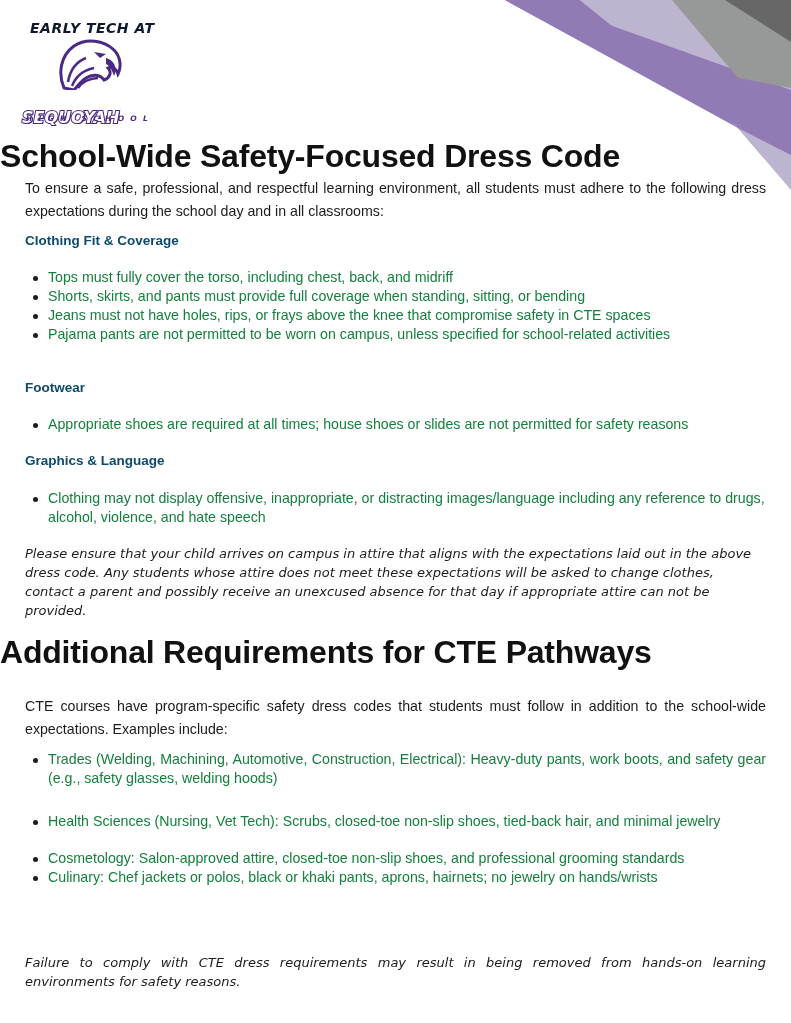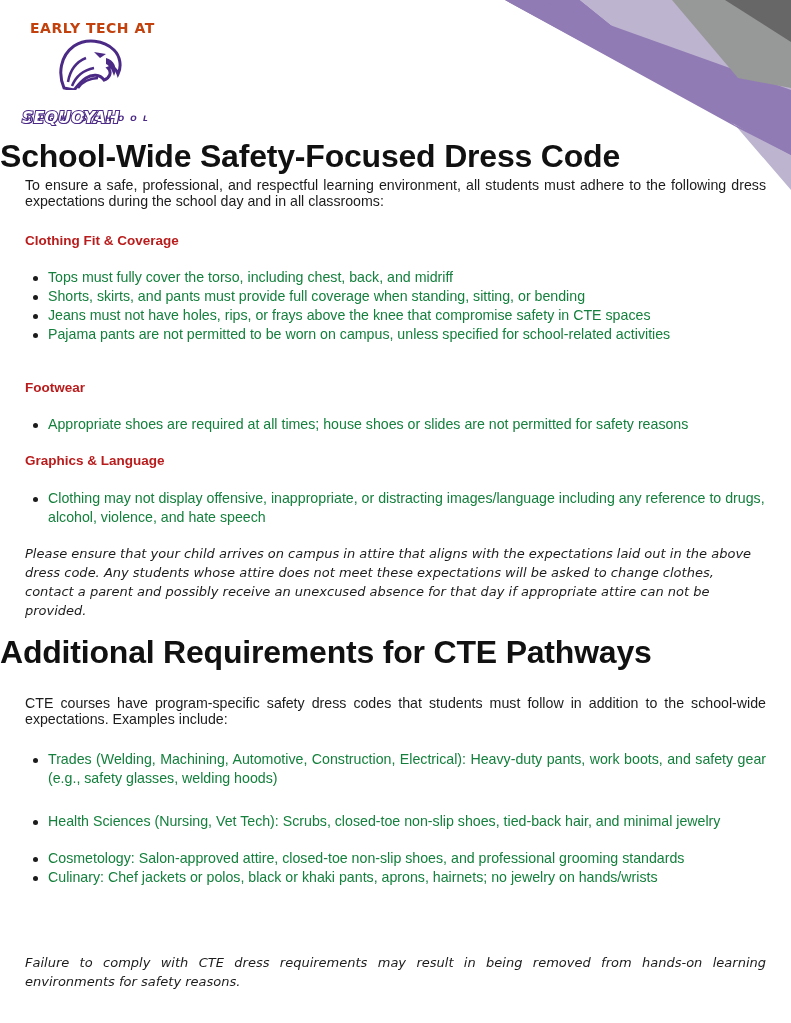--- a/index.html
+++ b/index.html
@@ -6,7 +6,7 @@
   body { width: 791px; height: 1023px; position: relative; overflow: hidden; font-family: "Liberation Sans", sans-serif; color: #1c1c1c; }
   .deco { position: absolute; left: 0; top: 0; width: 791px; height: 200px; }
   .logo { position: absolute; left: 20px; top: 16px; width: 130px; height: 110px; }
-  .logo-top { position: absolute; left: 10px; top: 4px; font-family: "DejaVu Sans", sans-serif; font-weight: bold; font-size: 14px; color: #c2410c; letter-spacing: 0.5px; white-space: nowrap; }
+  .logo-top { position: absolute; left: 10px; top: 4px; font-family: "DejaVu Sans", sans-serif; font-style: italic; font-weight: bold; font-size: 14px; color: #0f172a; letter-spacing: 0.5px; white-space: nowrap; }
   .logo-main { position: absolute; left: 2px; top: 70px; font-family: "DejaVu Sans", sans-serif; font-style: italic; font-weight: bold; font-size: 16px; color: #ffffff; letter-spacing: 0px; -webkit-text-stroke: 2px #4b2a86; paint-order: stroke fill; white-space: nowrap; text-shadow: 1px 1px 0 #4b2a86; margin-top: 22px; }
   .logo-sub { position: absolute; left: 6px; top: 98px; font-family: "DejaVu Sans", sans-serif; font-style: italic; font-weight: bold; font-size: 7.5px; color: #4b2a86; letter-spacing: 6.3px; white-space: nowrap; }
   .eagle { position: absolute; left: 34px; top: 22px; width: 70px; height: 52px; }

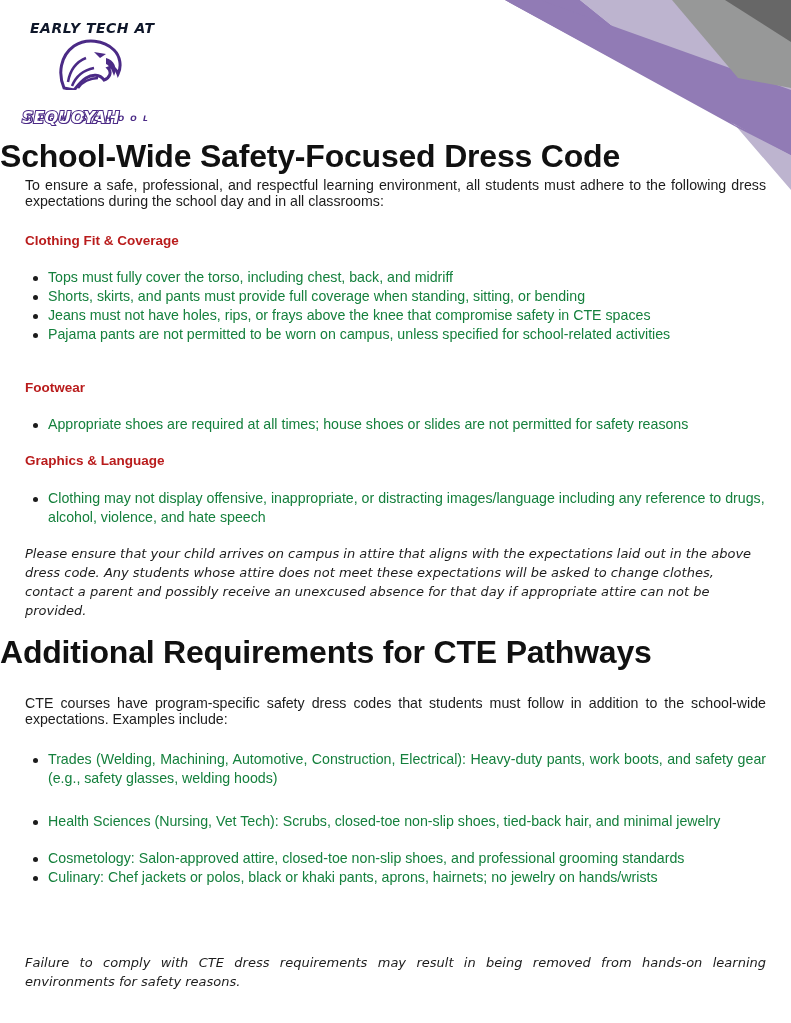--- a/index.html
+++ b/index.html
@@ -15,7 +15,7 @@
   .h1a { top: 138px; }
   .h1b { top: 634px; }
 
-  .p { position: absolute; left: 25px; width: 741px; font-size: 14.2px; line-height: 16px; margin: 0; color: #1c1c1c; }
+  .p { position: absolute; left: 25px; width: 741px; font-size: 14.2px; line-height: 23px; margin: 0; color: #1c1c1c; }
   .justify { text-align: justify; text-align-last: left; }
   .sub { position: absolute; left: 25px; margin: 0; font-size: 13.5px; font-weight: bold; color: #b91c1c; }
   ul { position: absolute; left: 25px; width: 741px; margin: 0; padding: 0; list-style: none; }

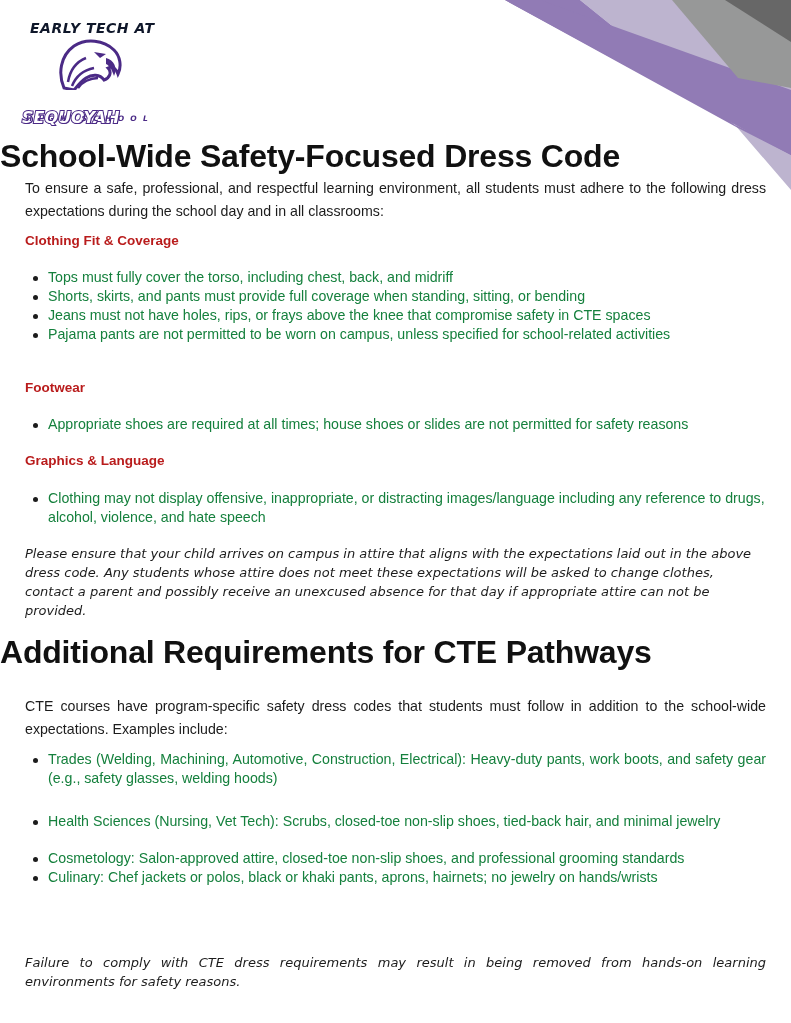--- a/index.html
+++ b/index.html
@@ -17,7 +17,7 @@
 
   .p { position: absolute; left: 25px; width: 741px; font-size: 14.2px; line-height: 23px; margin: 0; color: #1c1c1c; }
   .justify { text-align: justify; text-align-last: left; }
-  .sub { position: absolute; left: 25px; margin: 0; font-size: 13.5px; font-weight: bold; color: #b91c1c; }
+  .sub { position: absolute; left: 25px; margin: 0; font-size: 13.5px; font-weight: bold; color: #0c4a6e; }
   ul { position: absolute; left: 25px; width: 741px; margin: 0; padding: 0; list-style: none; }
   li { position: relative; padding-left: 23px; font-size: 14.2px; line-height: 19px; color: #15803d; }
   li::before { content: ""; position: absolute; left: 8px; top: 8px; width: 5px; height: 5px; border-radius: 50%; background: #1c1c1c; }

